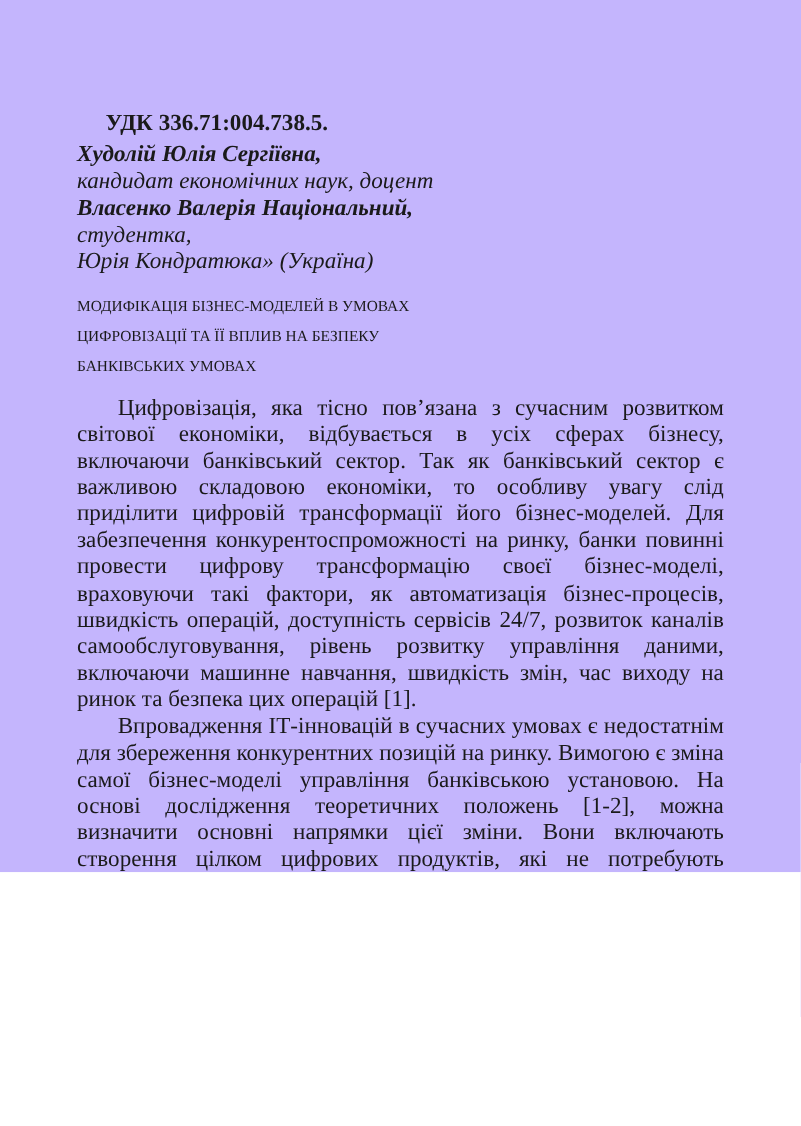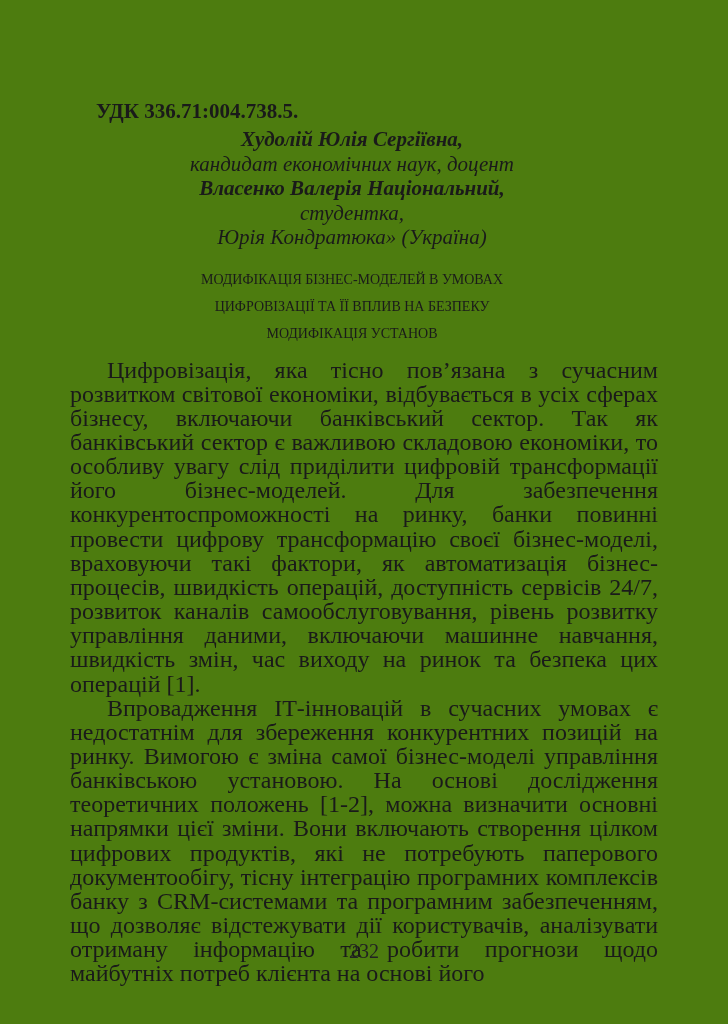--- a/index.html
+++ b/index.html
@@ -10,9 +10,9 @@
   .page {
     position: relative;
     width: 728px;
-    height: 1024px;
+    height: 793px;
     margin: 0 auto;
-    background: #4d7c0f;
+    background: #c4b5fd;
     color: #1a1a1a;
     font-family: "Liberation Serif", "DejaVu Serif", serif;
     overflow: hidden;

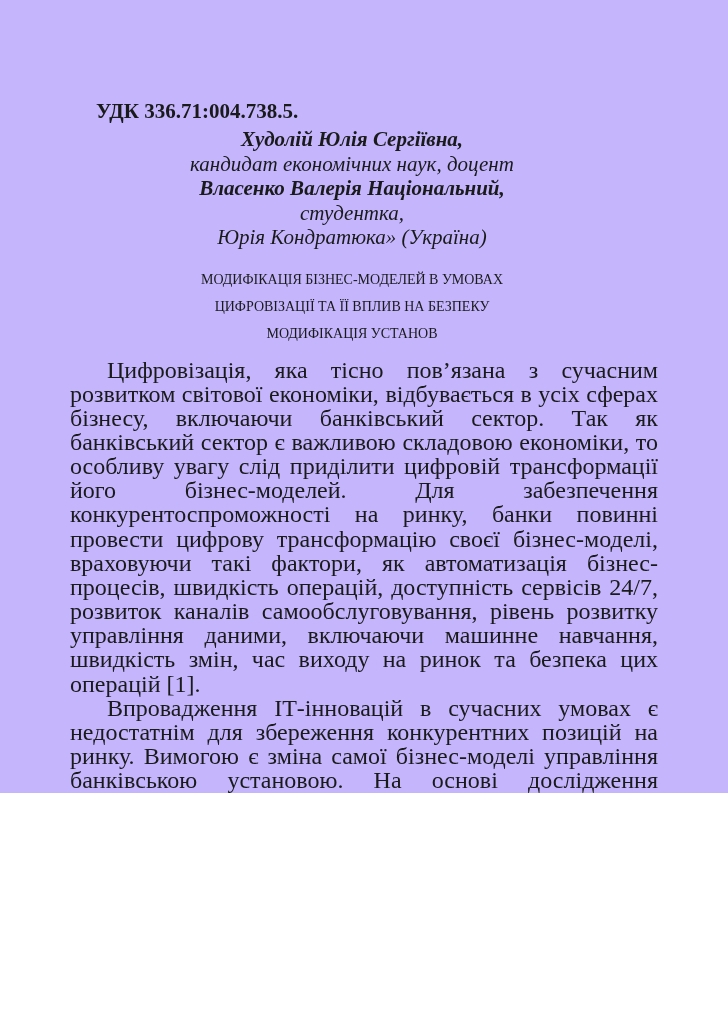--- a/index.html
+++ b/index.html
@@ -31,7 +31,7 @@
     margin: 0 0 3px 0;
   }
   .ctr {
-    text-align: center;
+    text-align: left;
     padding-right: 24px; 
   }
   .hline {

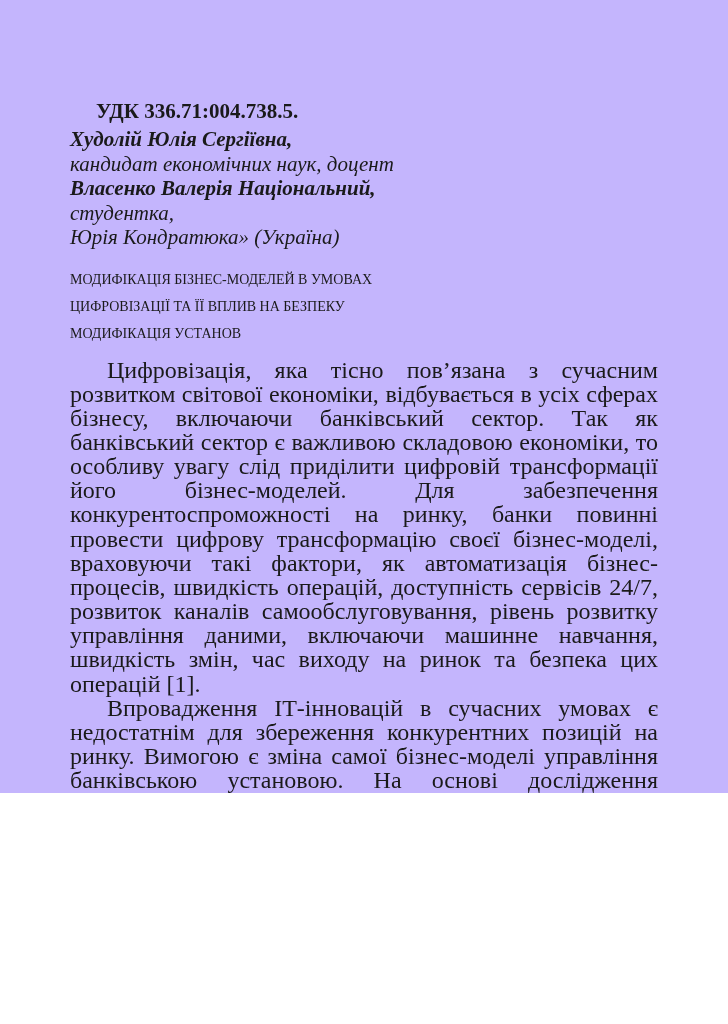--- a/index.html
+++ b/index.html
@@ -88,7 +88,7 @@
     <div class="title ctr">
       <div>МОДИФІКАЦІЯ БІЗНЕС-МОДЕЛЕЙ В УМОВАХ</div>
       <div>ЦИФРОВІЗАЦІЇ ТА ЇЇ ВПЛИВ НА БЕЗПЕКУ</div>
-      <div>МОДИФІКАЦІЯ УСТАНОВ</div>
+      <div>БАНКІВСЬКИХ УМОВАХ</div>
     </div>
 
     <p class="par">Цифровізація, яка тісно пов’язана з сучасним розвитком світової економіки, відбувається в усіх сферах бізнесу, включаючи банківський сектор. Так як банківський сектор є важливою складовою економіки, то особливу увагу слід приділити цифровій трансформації його бізнес-моделей. Для забезпечення конкурентоспроможності на ринку, банки повинні провести цифрову трансформацію своєї бізнес-моделі, враховуючи такі фактори, як автоматизація бізнес-процесів, швидкість операцій, доступність сервісів 24/7, розвиток каналів самообслуговування, рівень розвитку управління даними, включаючи машинне навчання, швидкість змін, час виходу на ринок та безпека цих операцій [1].</p>

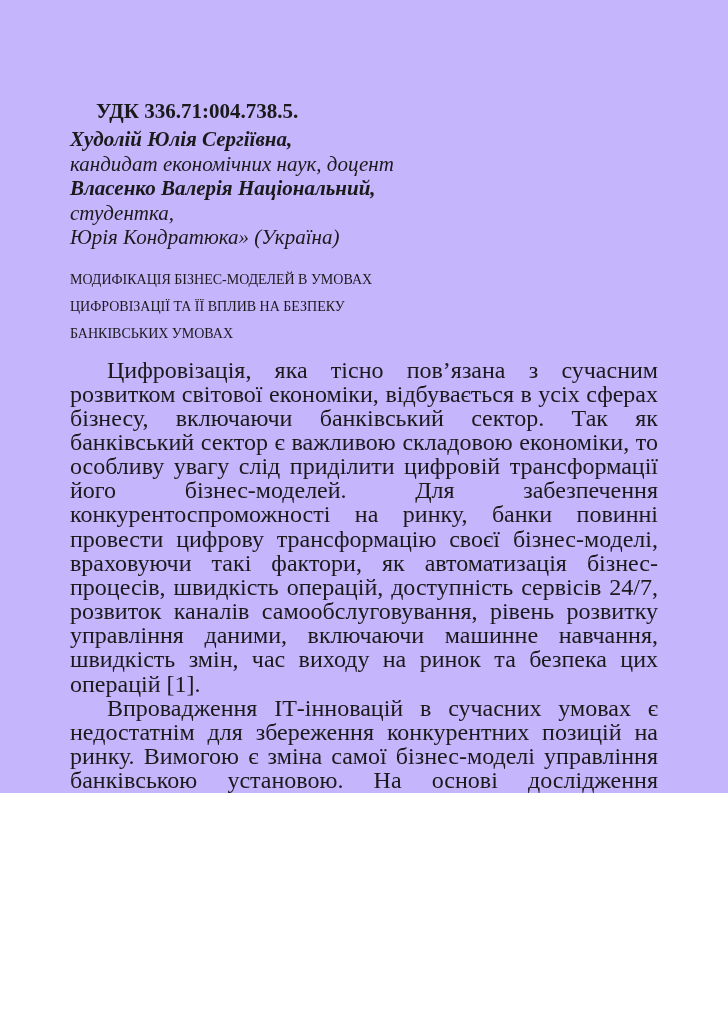--- a/index.html
+++ b/index.html
@@ -52,7 +52,7 @@
     margin: 16px 0 11px 0;
   }
   .par {
-    font-size: 24px;
+    font-size: 21px;
     line-height: 24.15px;
     text-align: justify;
     text-indent: 37px;

